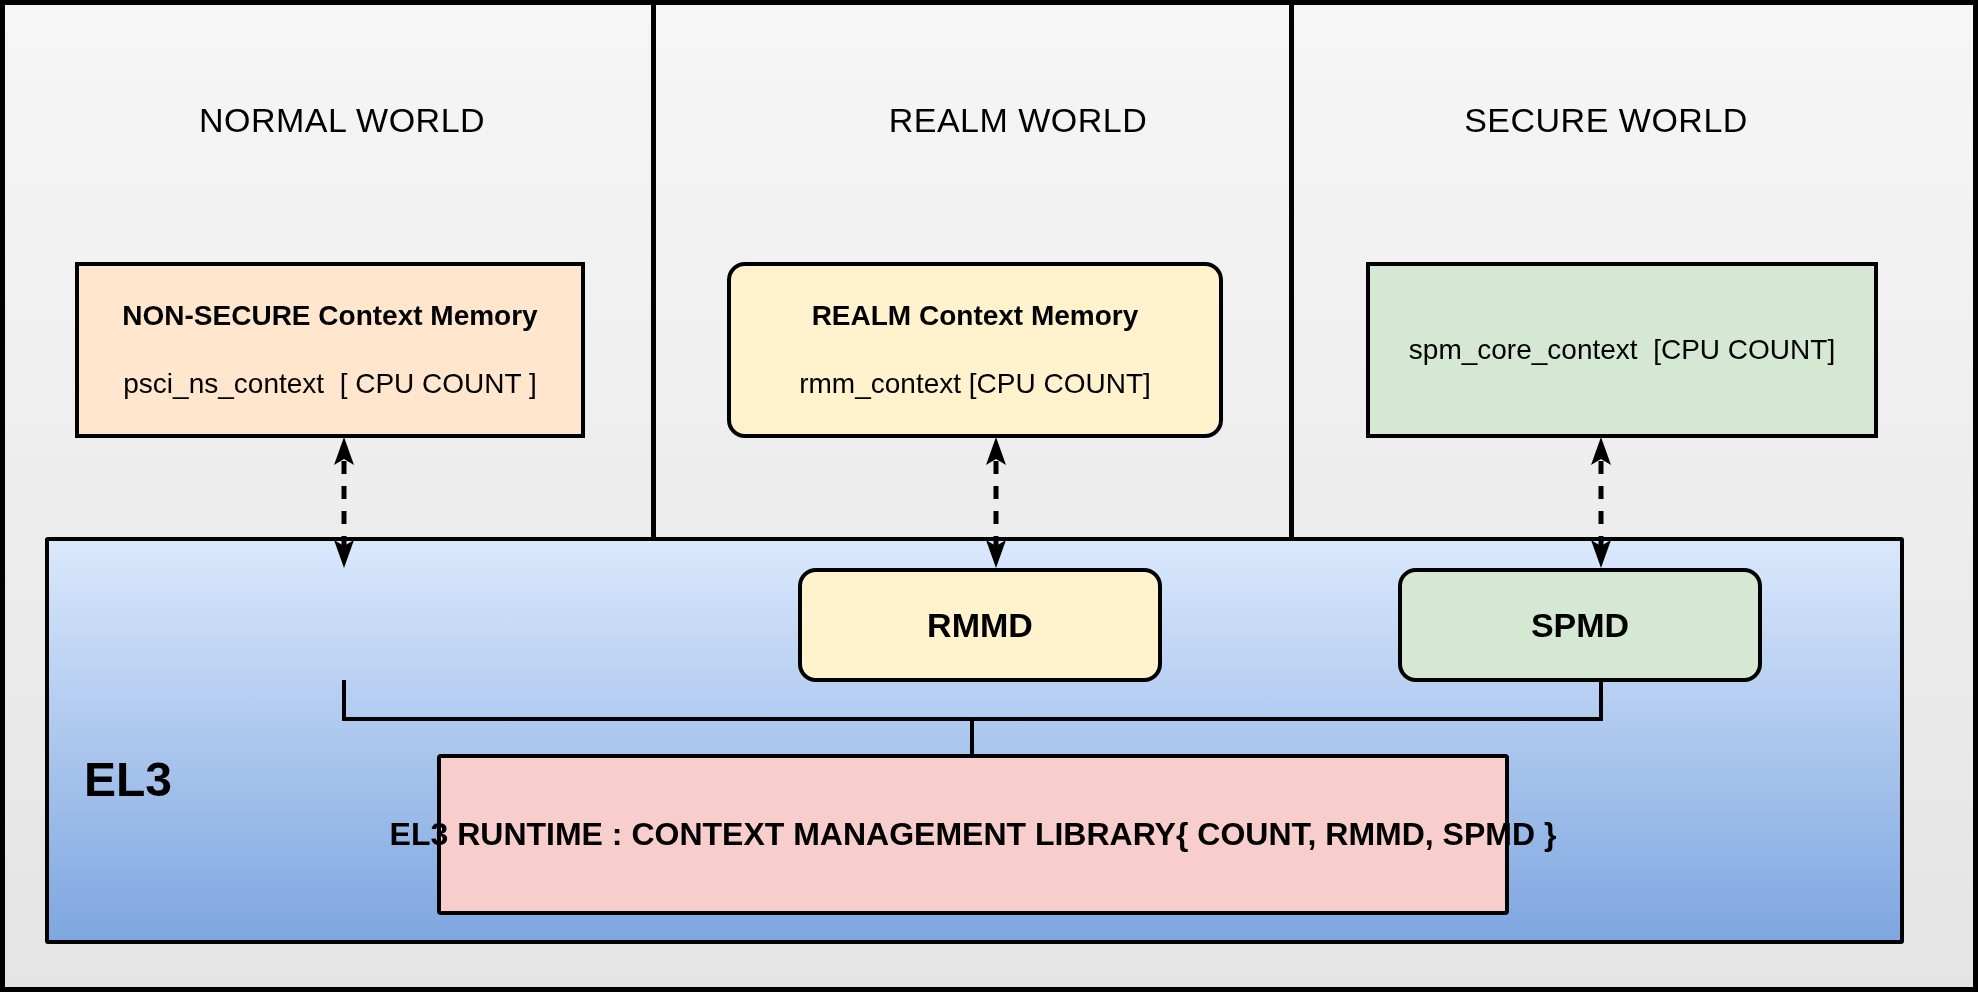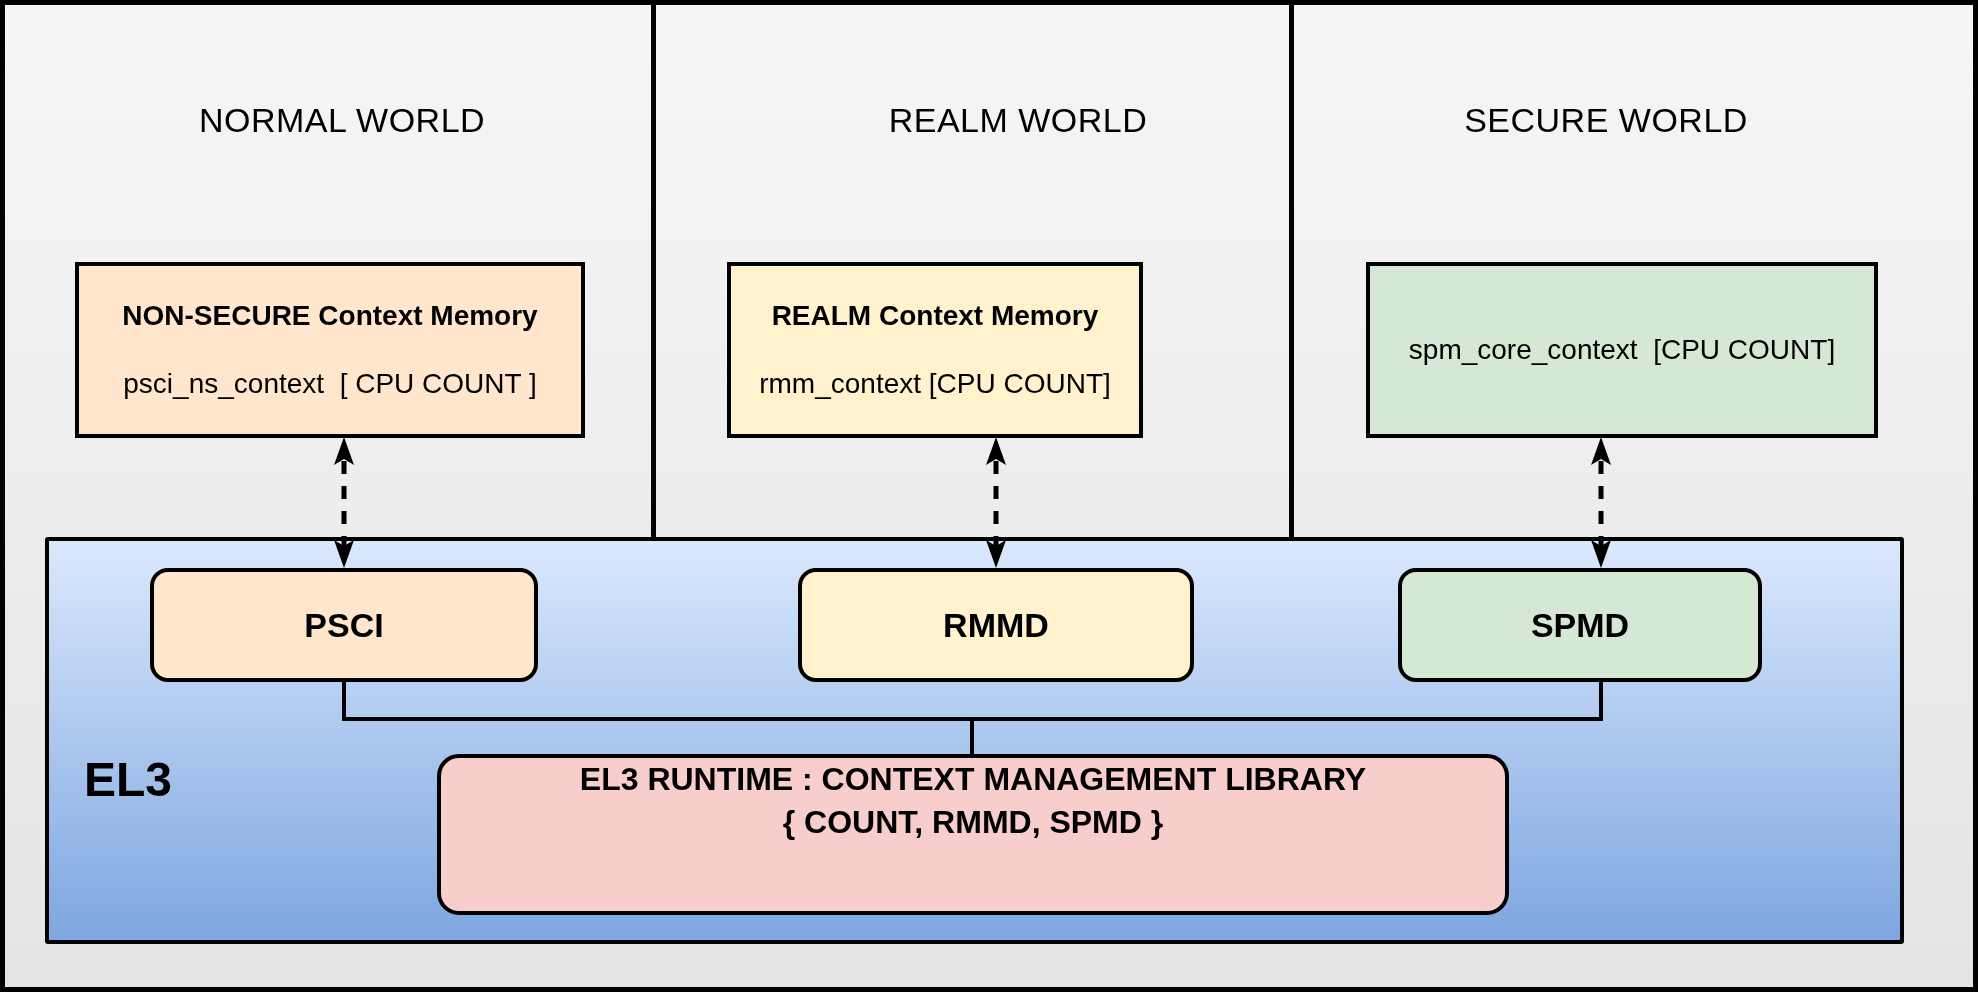--- a/index.html
+++ b/index.html
@@ -29,7 +29,7 @@
     display:flex;flex-direction:column;align-items:center;justify-content:center;gap:38px;
   }
   .membox.m1{left:75px;width:510px;background:var(--box-orange);}
-  .membox.m2{left:727px;width:416px;background:var(--box-yellow);}
+  .membox.m2{left:727px;width:496px;background:var(--box-yellow);border-radius:18px;}
   .membox.m3{left:1366px;width:512px;background:var(--box-green);}
   .membox-title{font-size:28px;font-weight:bold;line-height:30px;white-space:pre;color:#000;}
   .membox-code{font-size:28px;line-height:30px;white-space:pre;color:#000;}

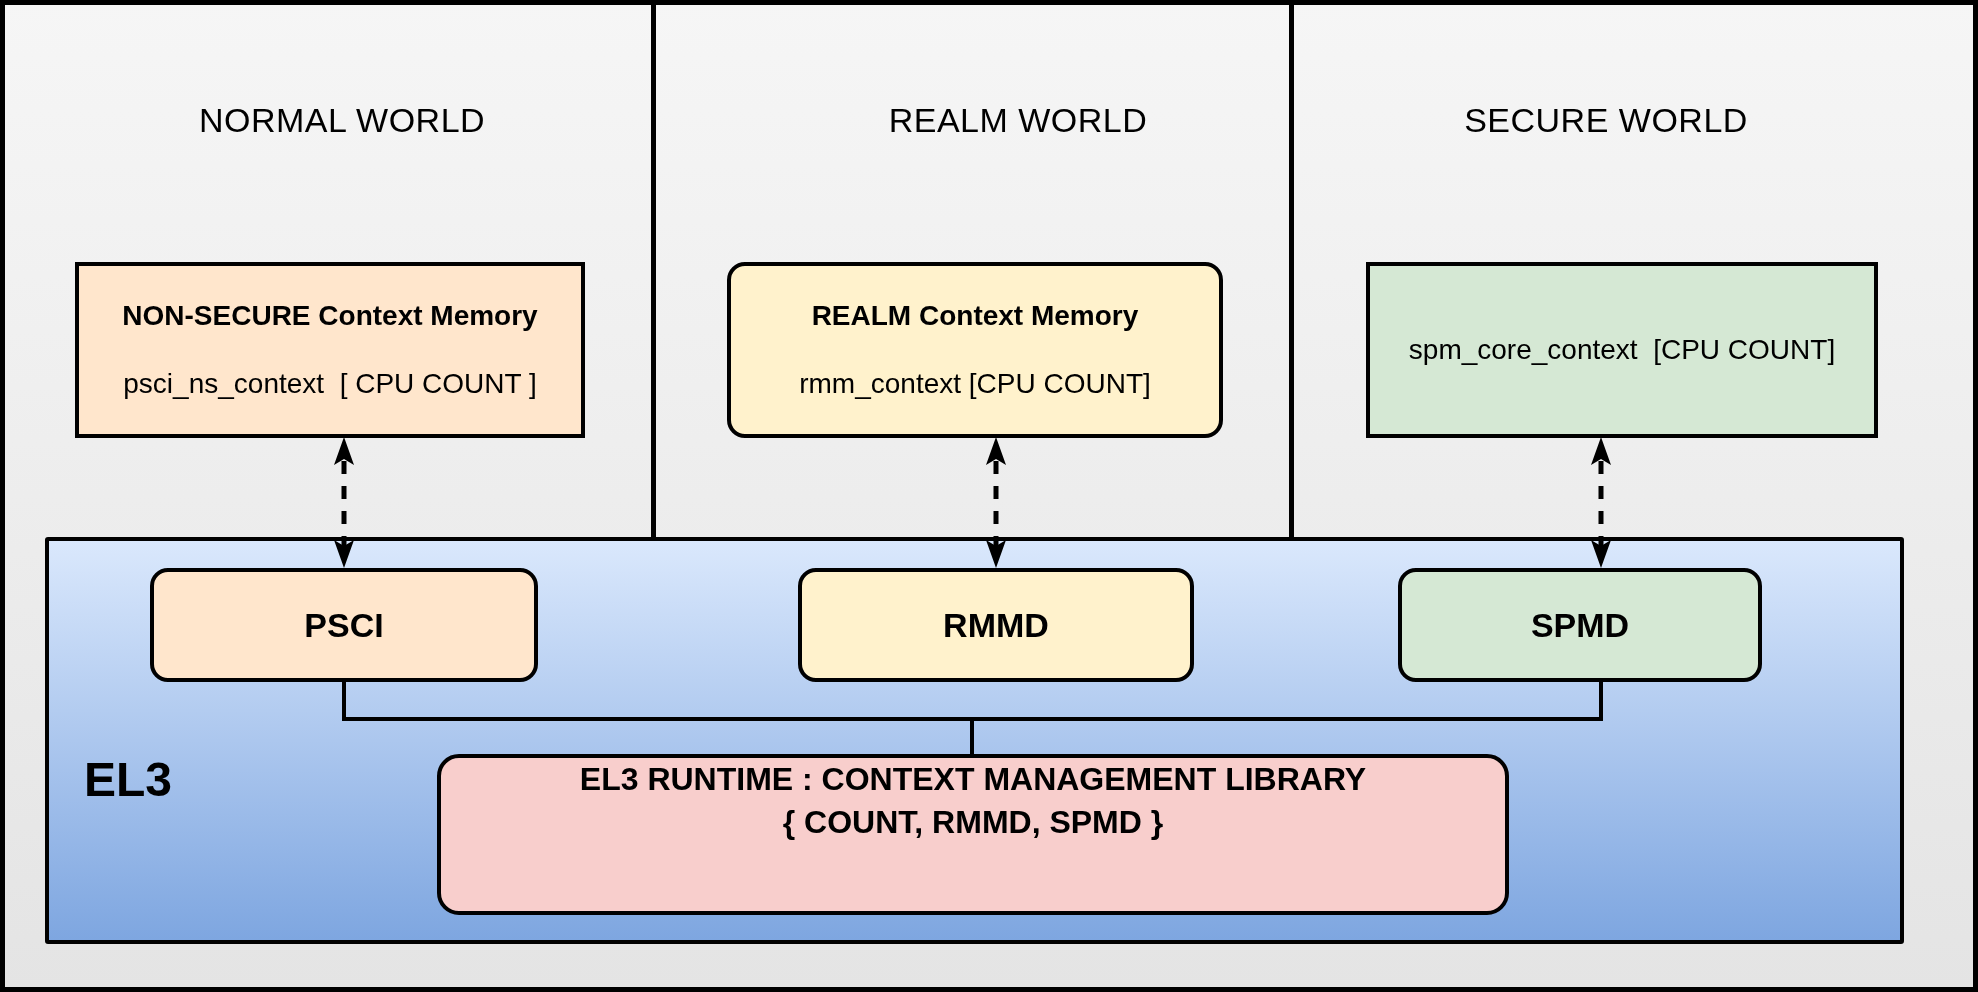--- a/index.html
+++ b/index.html
@@ -96,7 +96,6 @@
   <div class="conn bus"></div>
   <div class="conn v-lib"></div>
 
-  <div class="subbox psci">PSCI</div>
   <div class="subbox rmmd">RMMD</div>
   <div class="subbox spmd">SPMD</div>
 

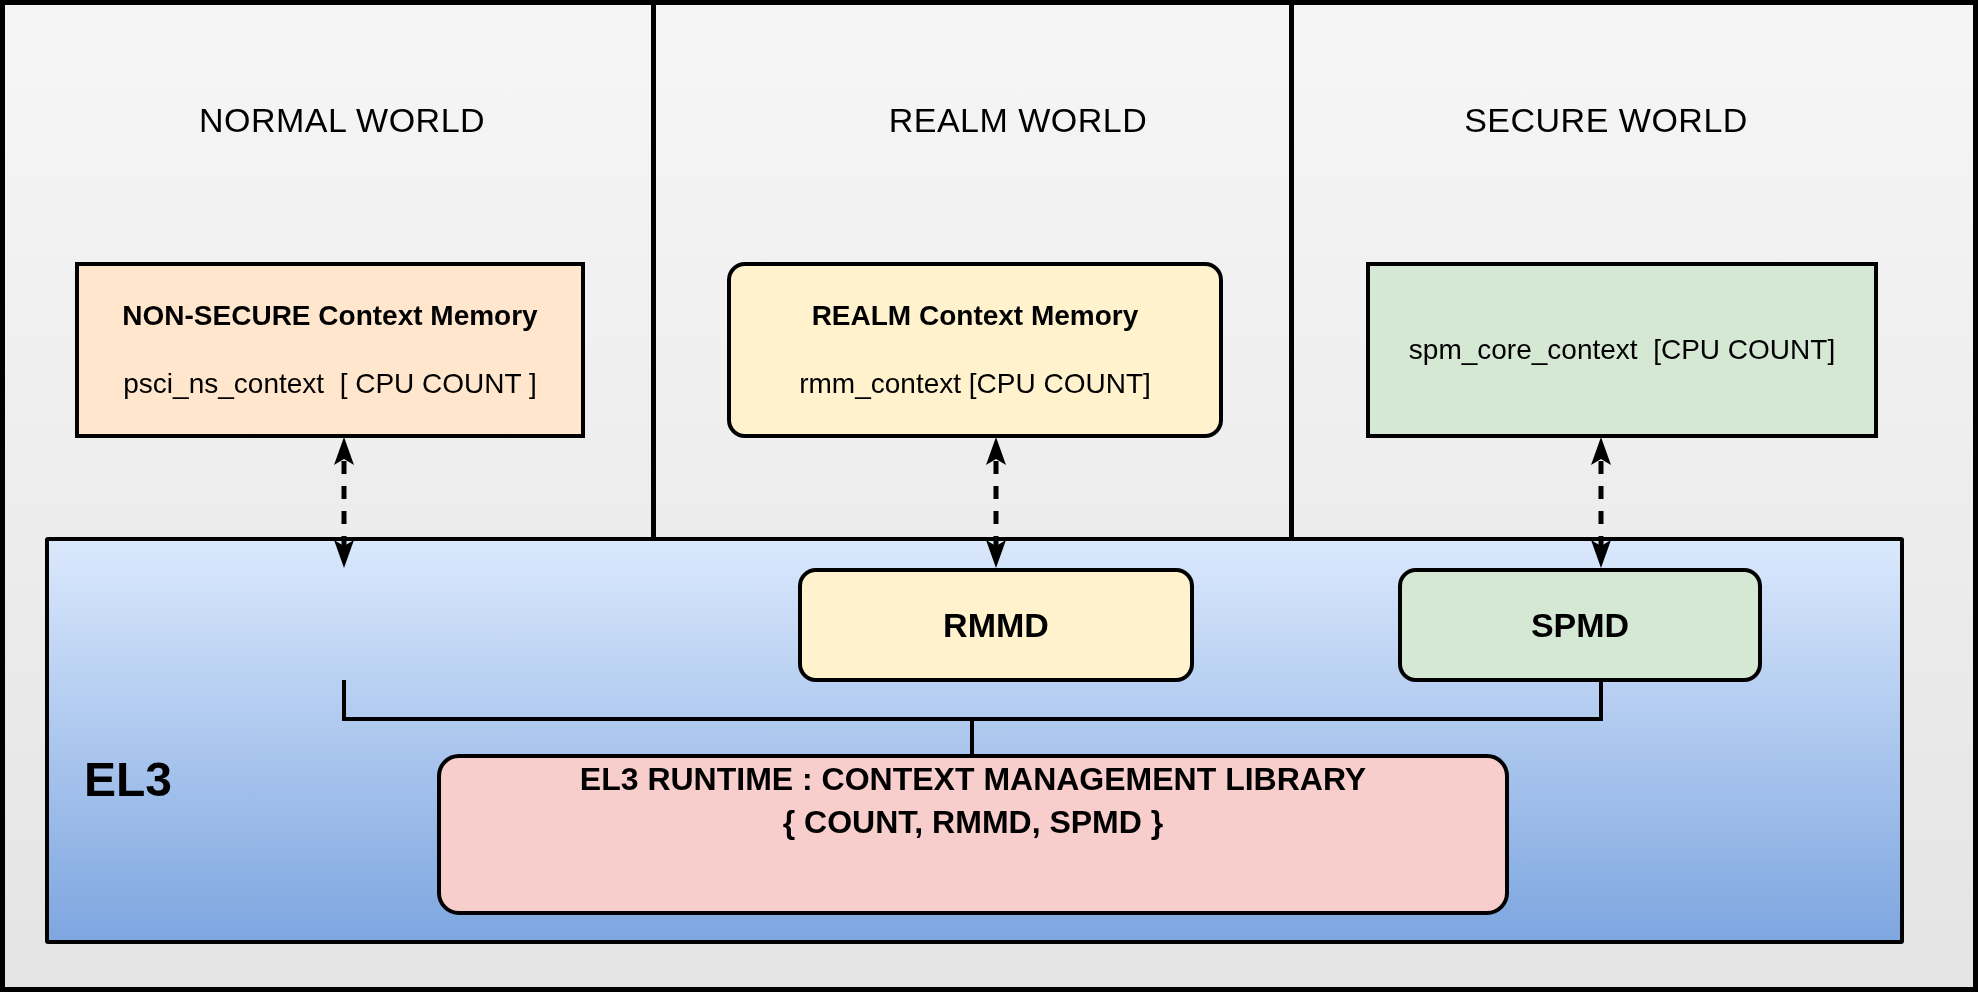--- a/index.html
+++ b/index.html
@@ -49,7 +49,7 @@
     font-size:34px;font-weight:bold;color:#000;z-index:10;
   }
   .subbox.psci{left:150px;width:388px;background:var(--box-orange);}
-  .subbox.rmmd{left:798px;width:396px;background:var(--box-yellow);}
+  .subbox.rmmd{left:798px;width:364px;background:var(--box-yellow);}
   .subbox.spmd{left:1398px;width:364px;background:var(--box-green);}
   .conn{position:absolute;background:var(--line-black);z-index:5;}
   .conn.v-psci{left:342px;top:680px;width:4px;height:40px;}

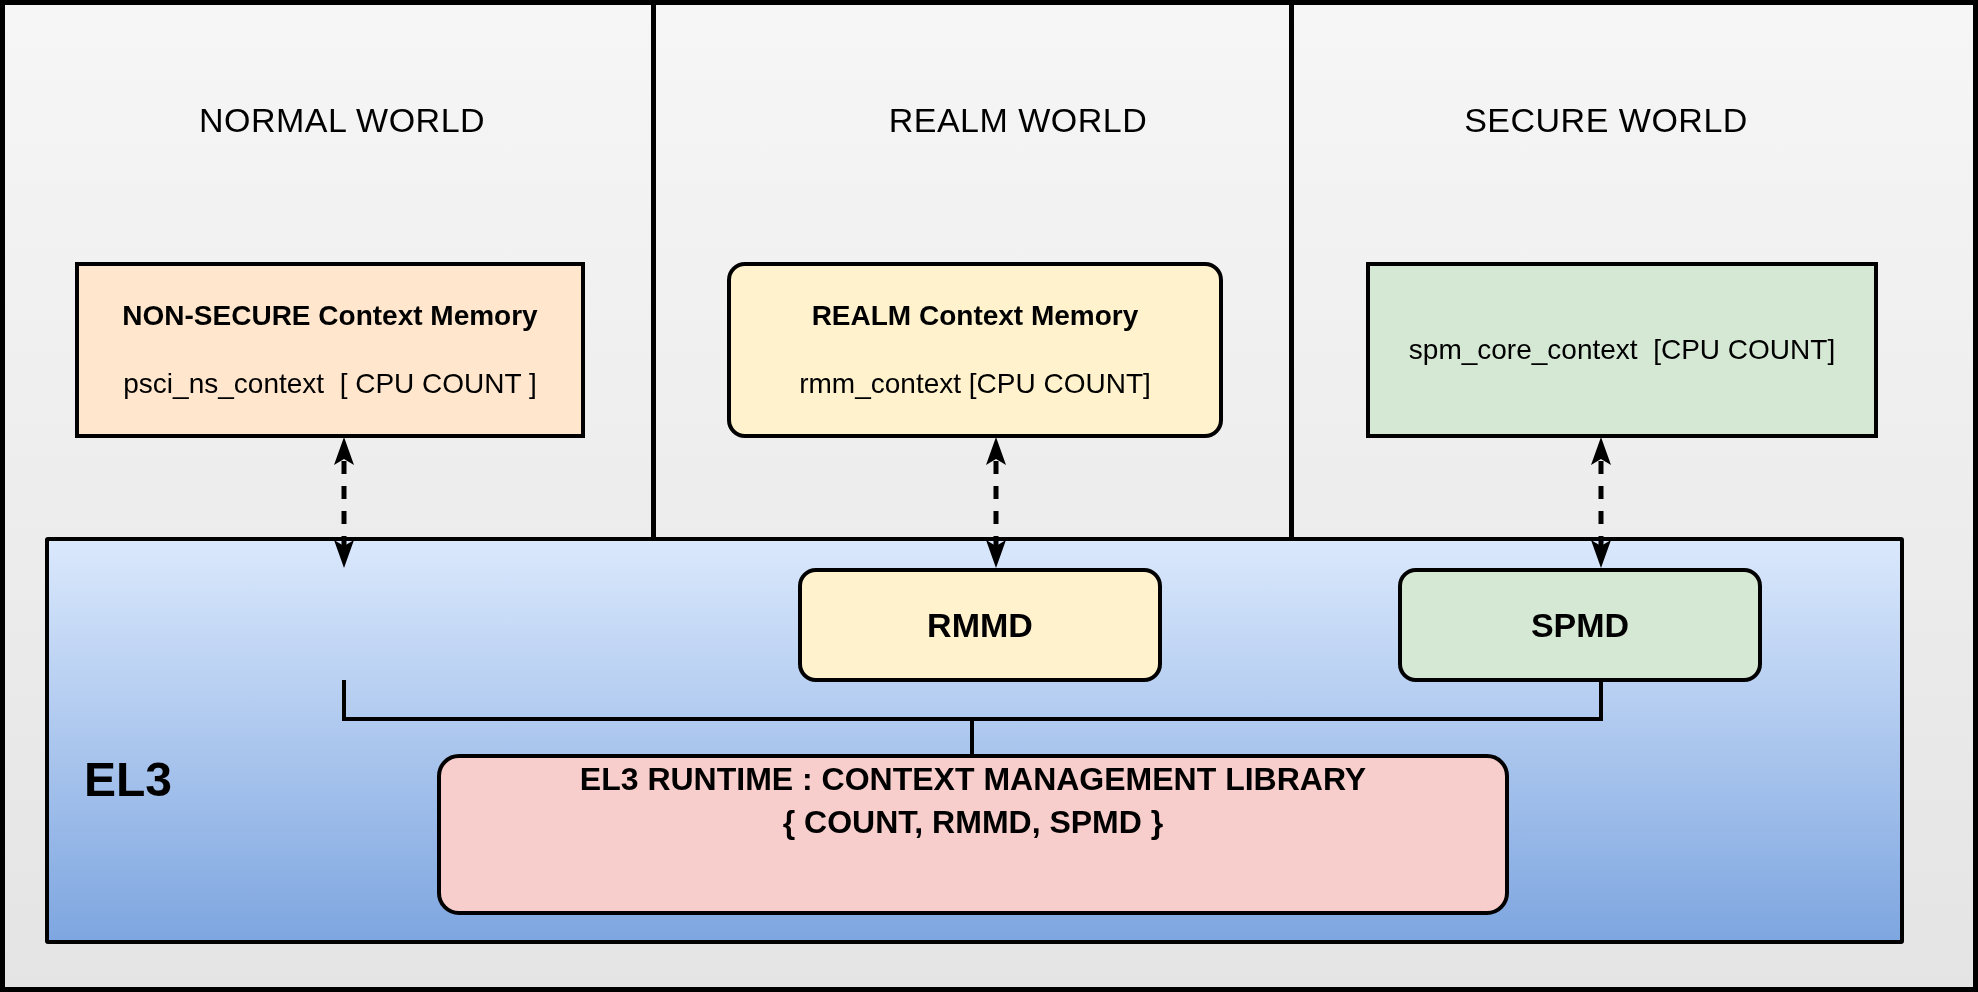--- a/index.html
+++ b/index.html
@@ -58,8 +58,8 @@
   .conn.v-lib{left:970px;top:717px;width:4px;height:39px;}
   .library-box{
     position:absolute;left:437px;top:754px;width:1072px;height:161px;
-    border:4px solid var(--line-black);border-radius:22px;background:var(--box-pink);
-    display:flex;flex-direction:column;align-items:center;
+    border:4px solid var(--line-black);border-radius:4px;background:var(--box-pink);
+    display:flex;align-items:center;justify-content:center;
     z-index:10;color:#000;
   }
   .library-line{font-size:32px;font-weight:bold;line-height:43px;white-space:pre;}

